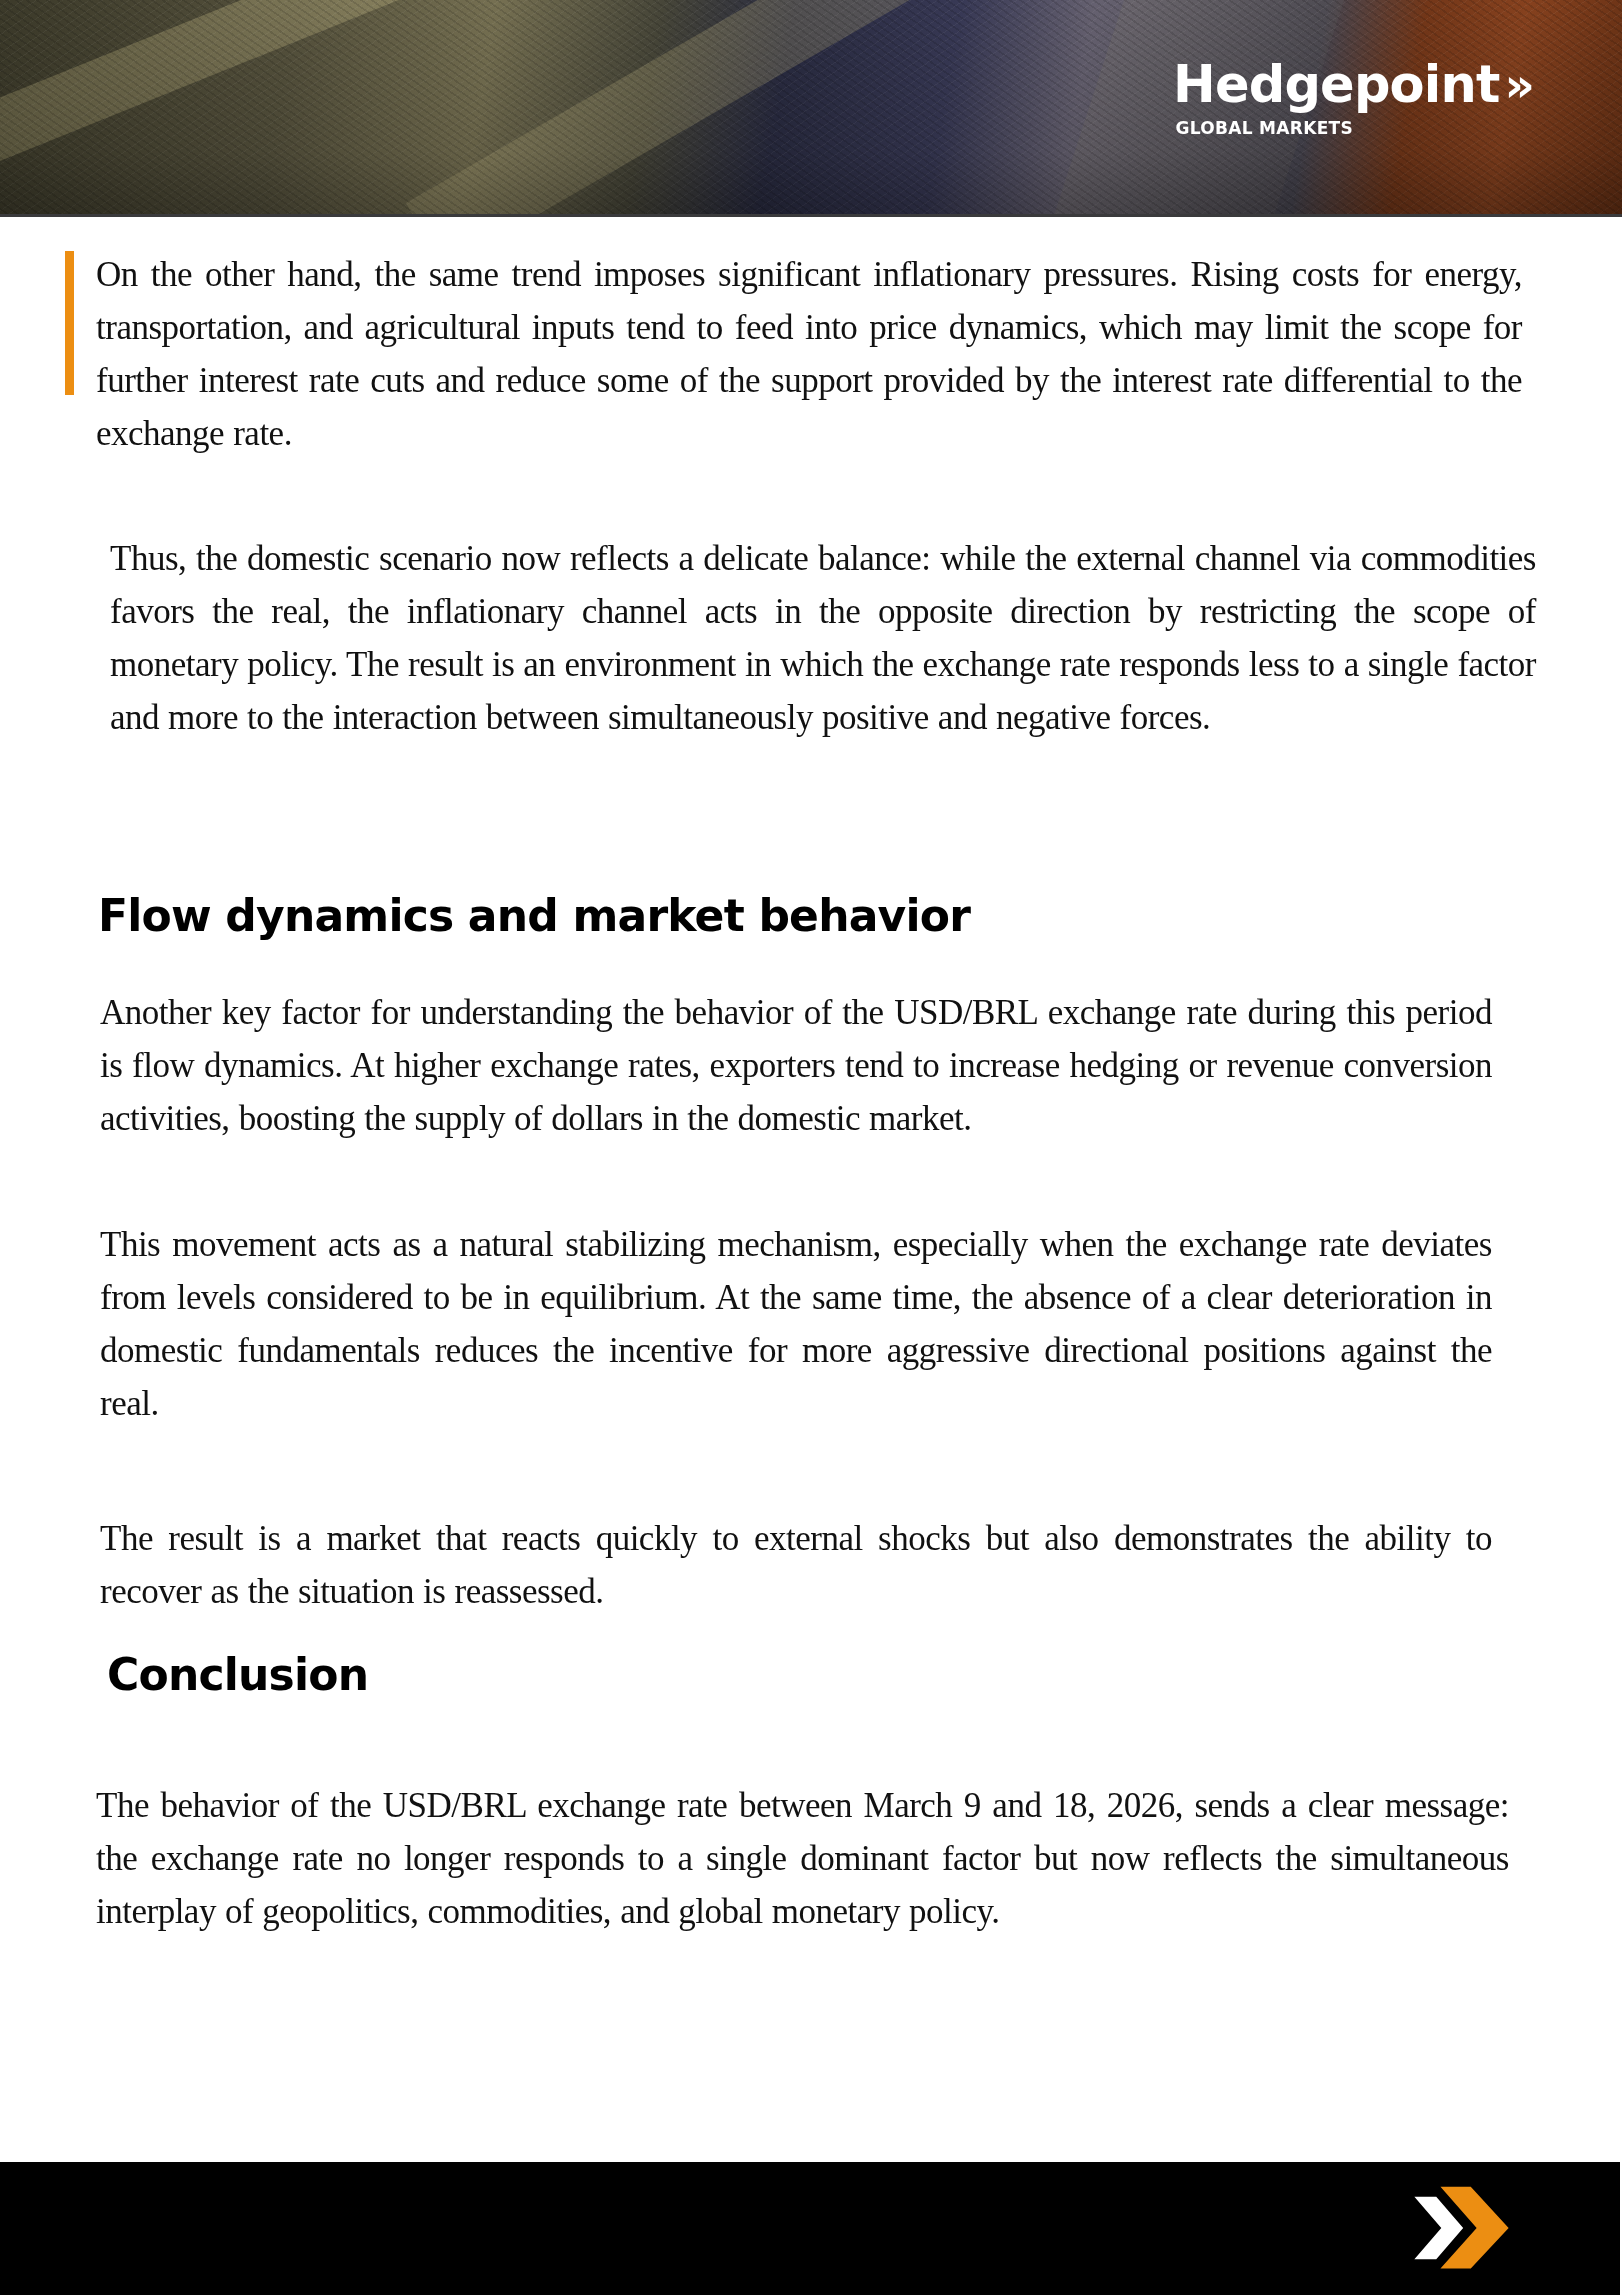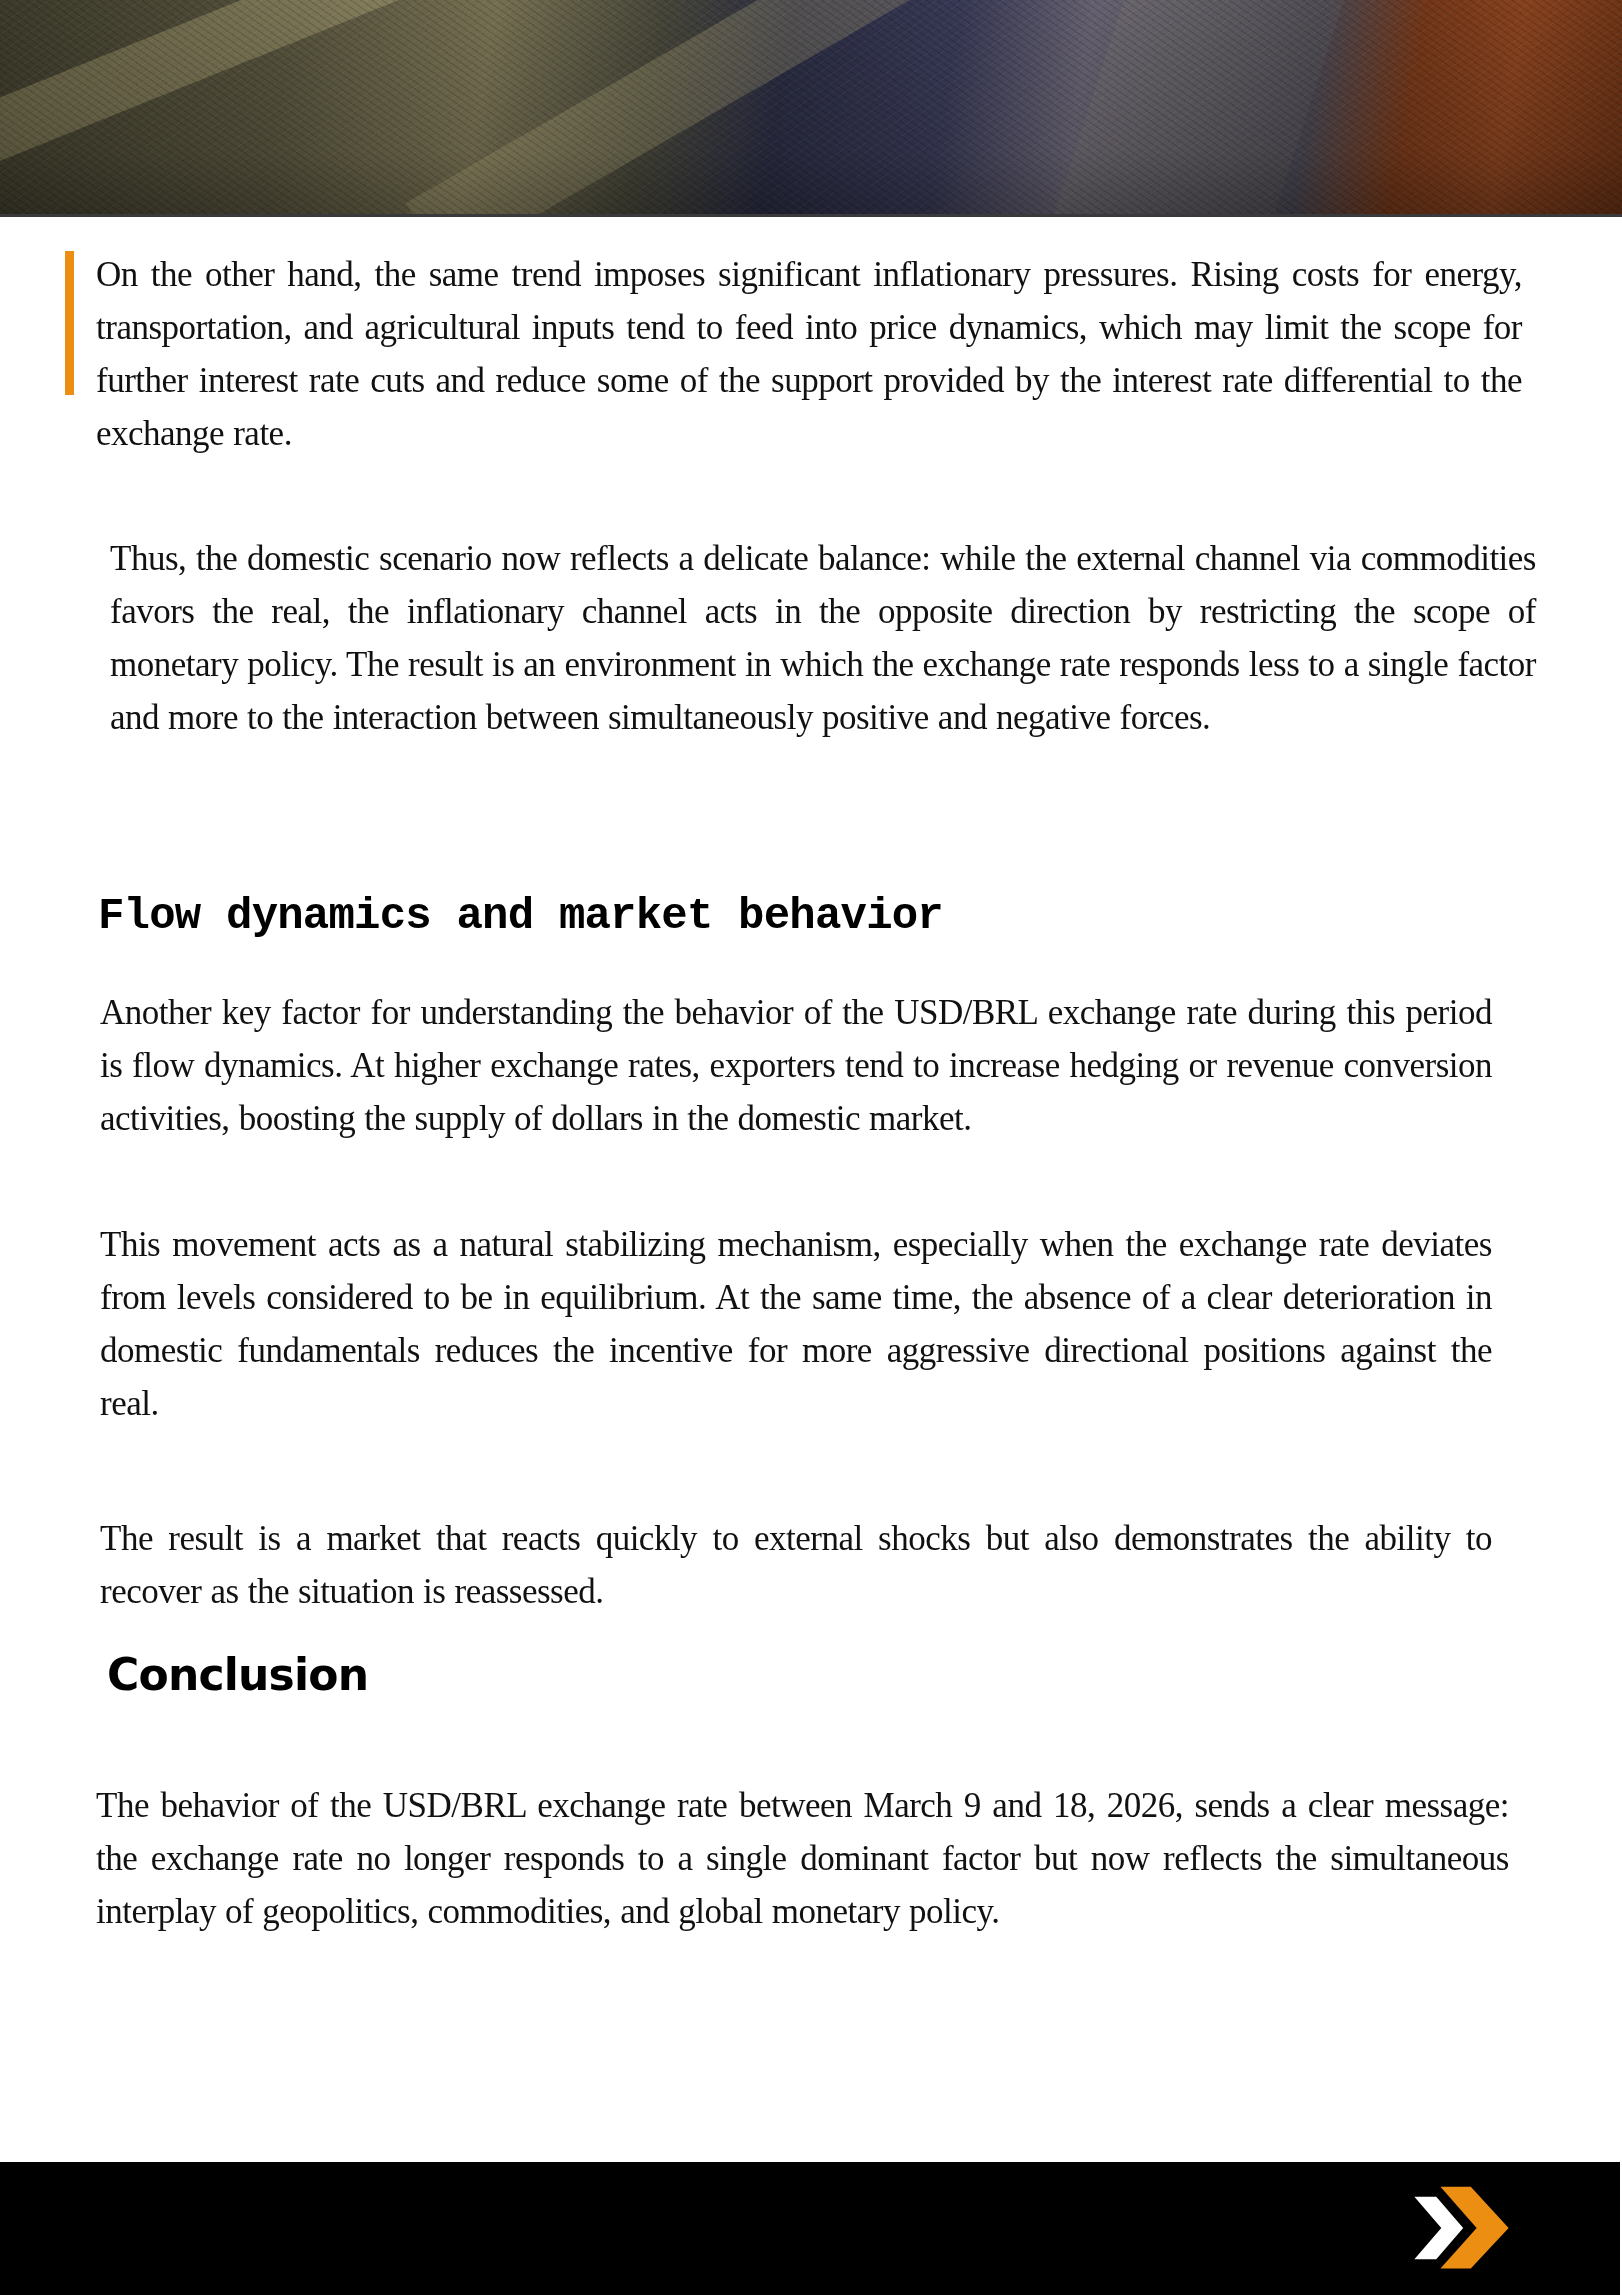--- a/index.html
+++ b/index.html
@@ -135,6 +135,13 @@
   <div class="shade"></div>
   <div class="bottom-line"></div>
 
+  <div class="brand">
+    <div class="brand-name">
+      <span>Hedgepoint</span>
+      <span class="brand-arrows">»</span>
+    </div>
+    <div class="brand-tag">GLOBAL MARKETS</div>
+  </div>
 </div>
 
 <div class="accent-bar"></div>

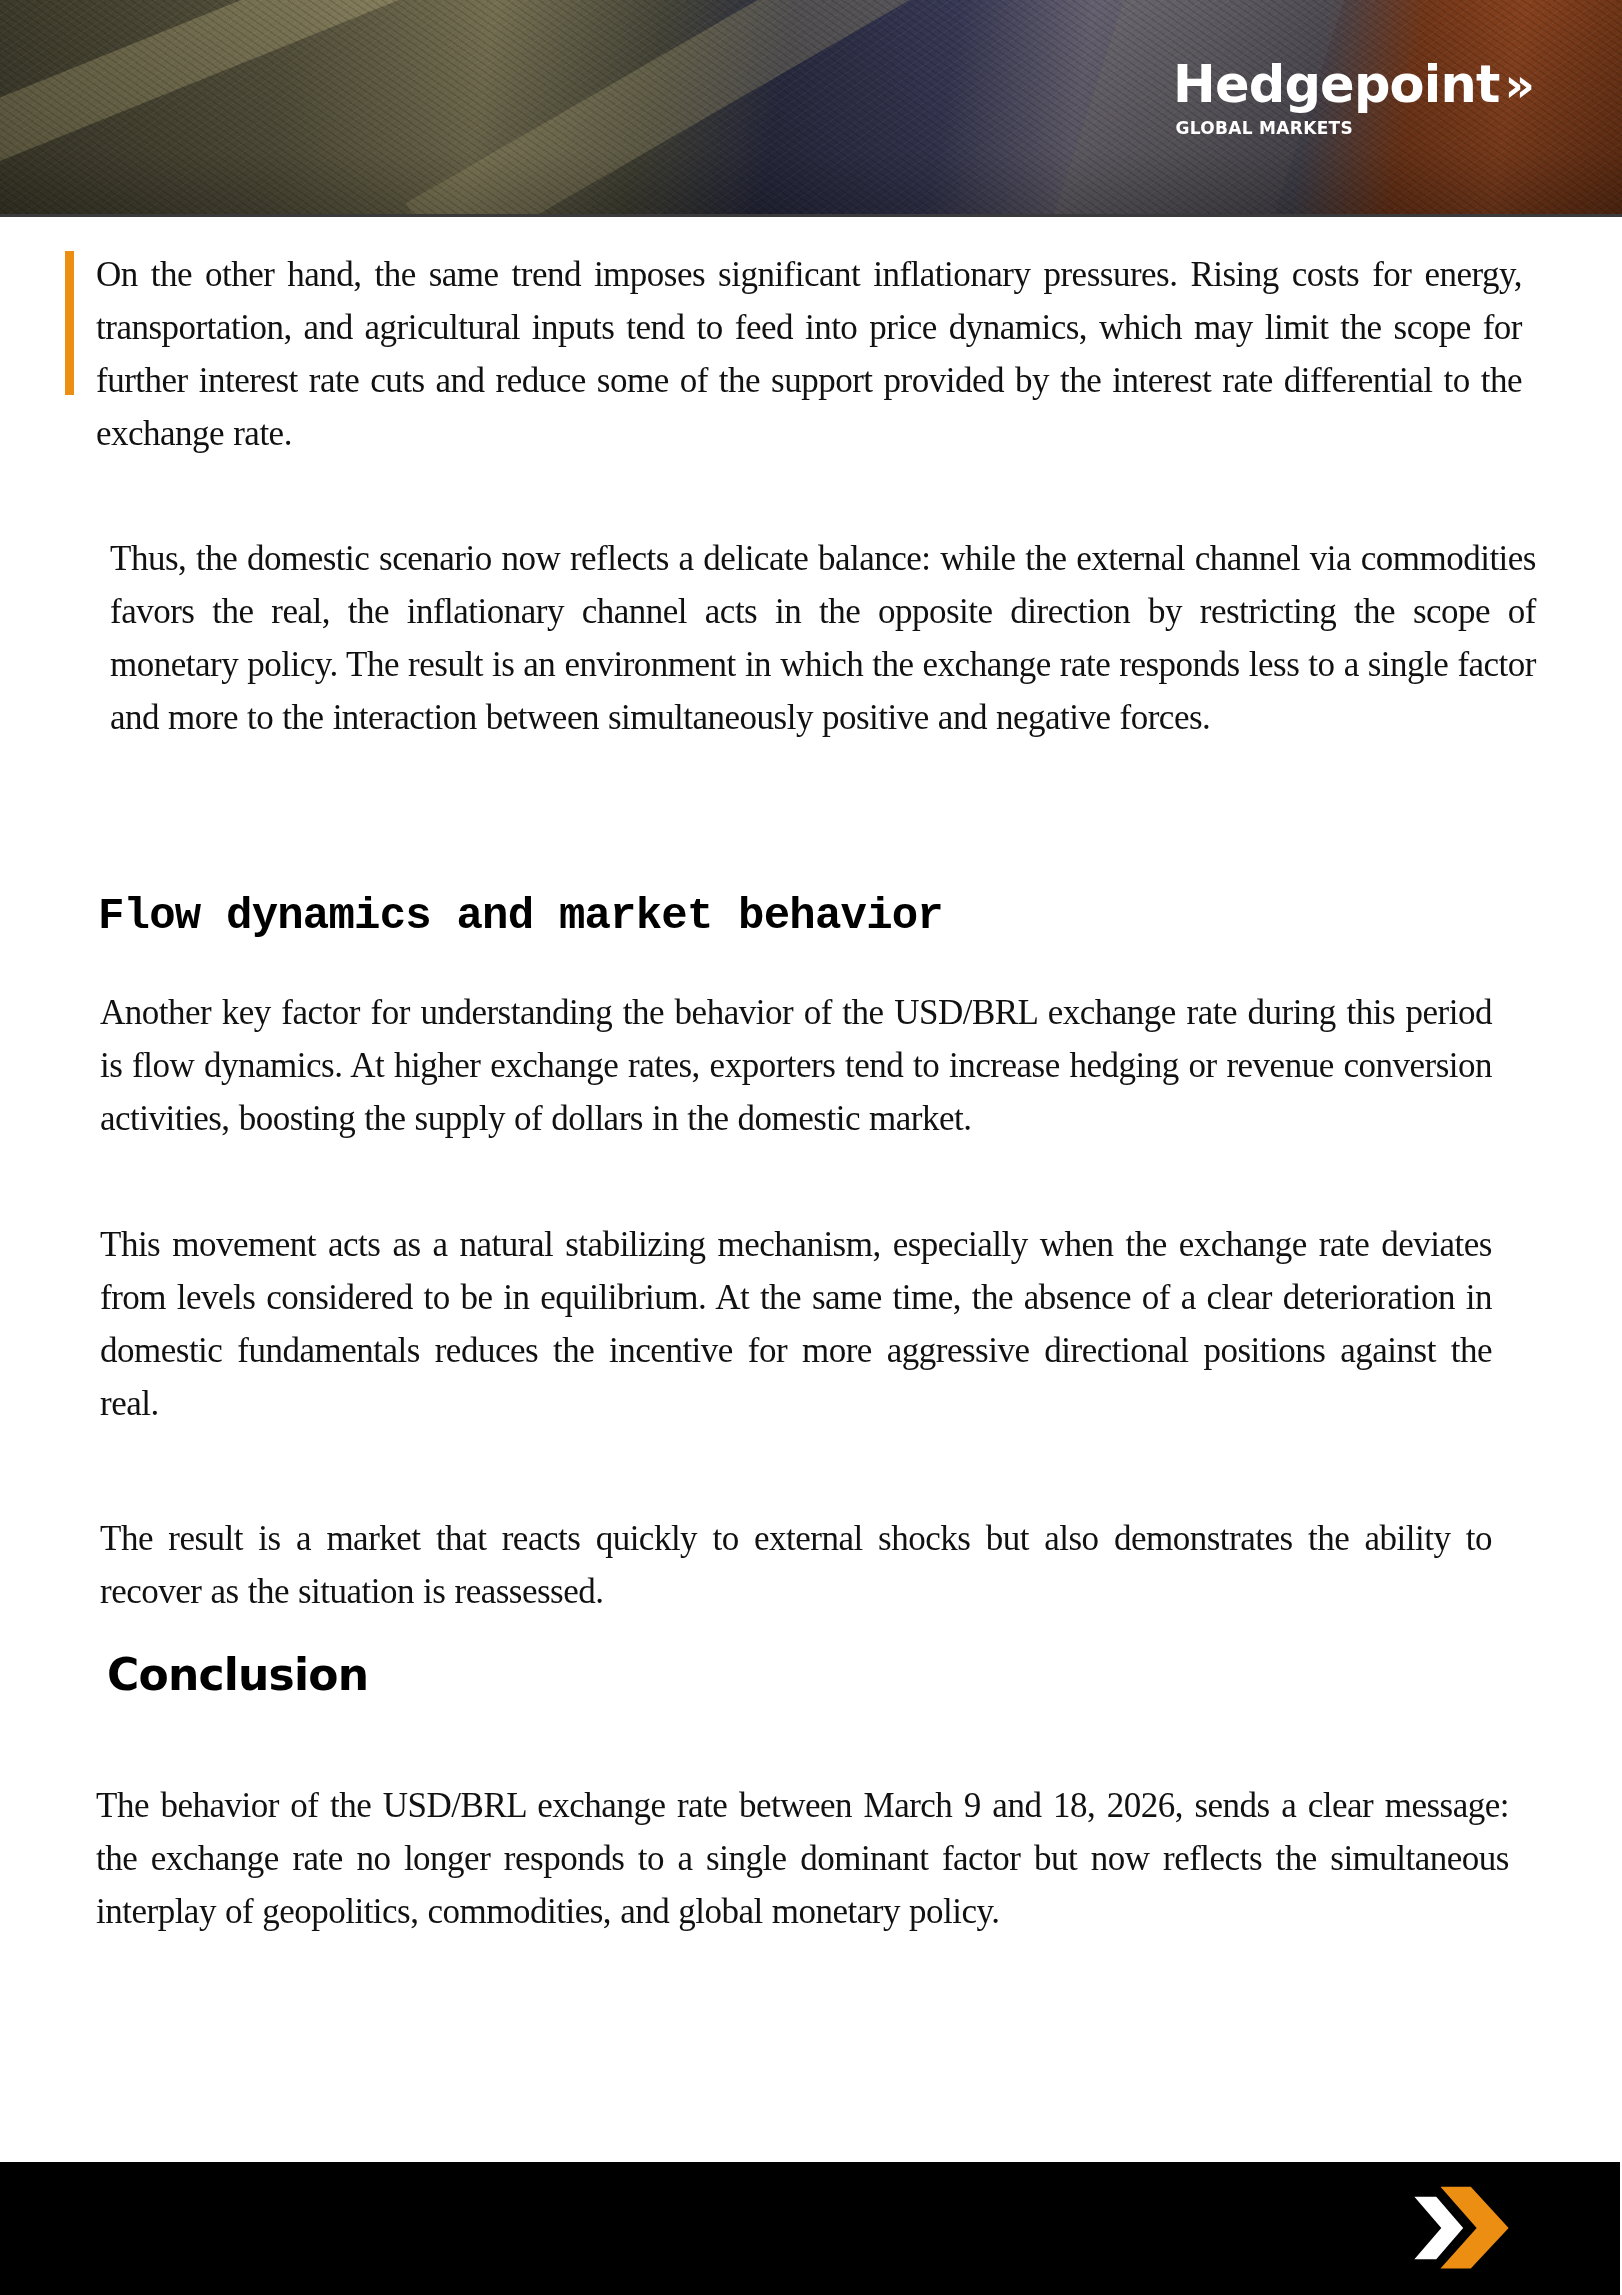--- a/index.html
+++ b/index.html
@@ -108,7 +108,7 @@
 
   #p1 { left: 96px; top: 248px; width: 1426px; }
   #p2 { left: 96px; top: 532px; width: 1426px; margin-left: 14px; }
-  #h-flow { left: 98px; top: 890px; font-family: Liberation Mono, monospace; }
+  #h-flow { left: 98px; top: 890px; }
   #p3 { left: 100px; top: 986px; width: 1392px; }
   #p4 { left: 100px; top: 1218px; width: 1392px; }
   #p5 { left: 100px; top: 1512px; width: 1392px; }

